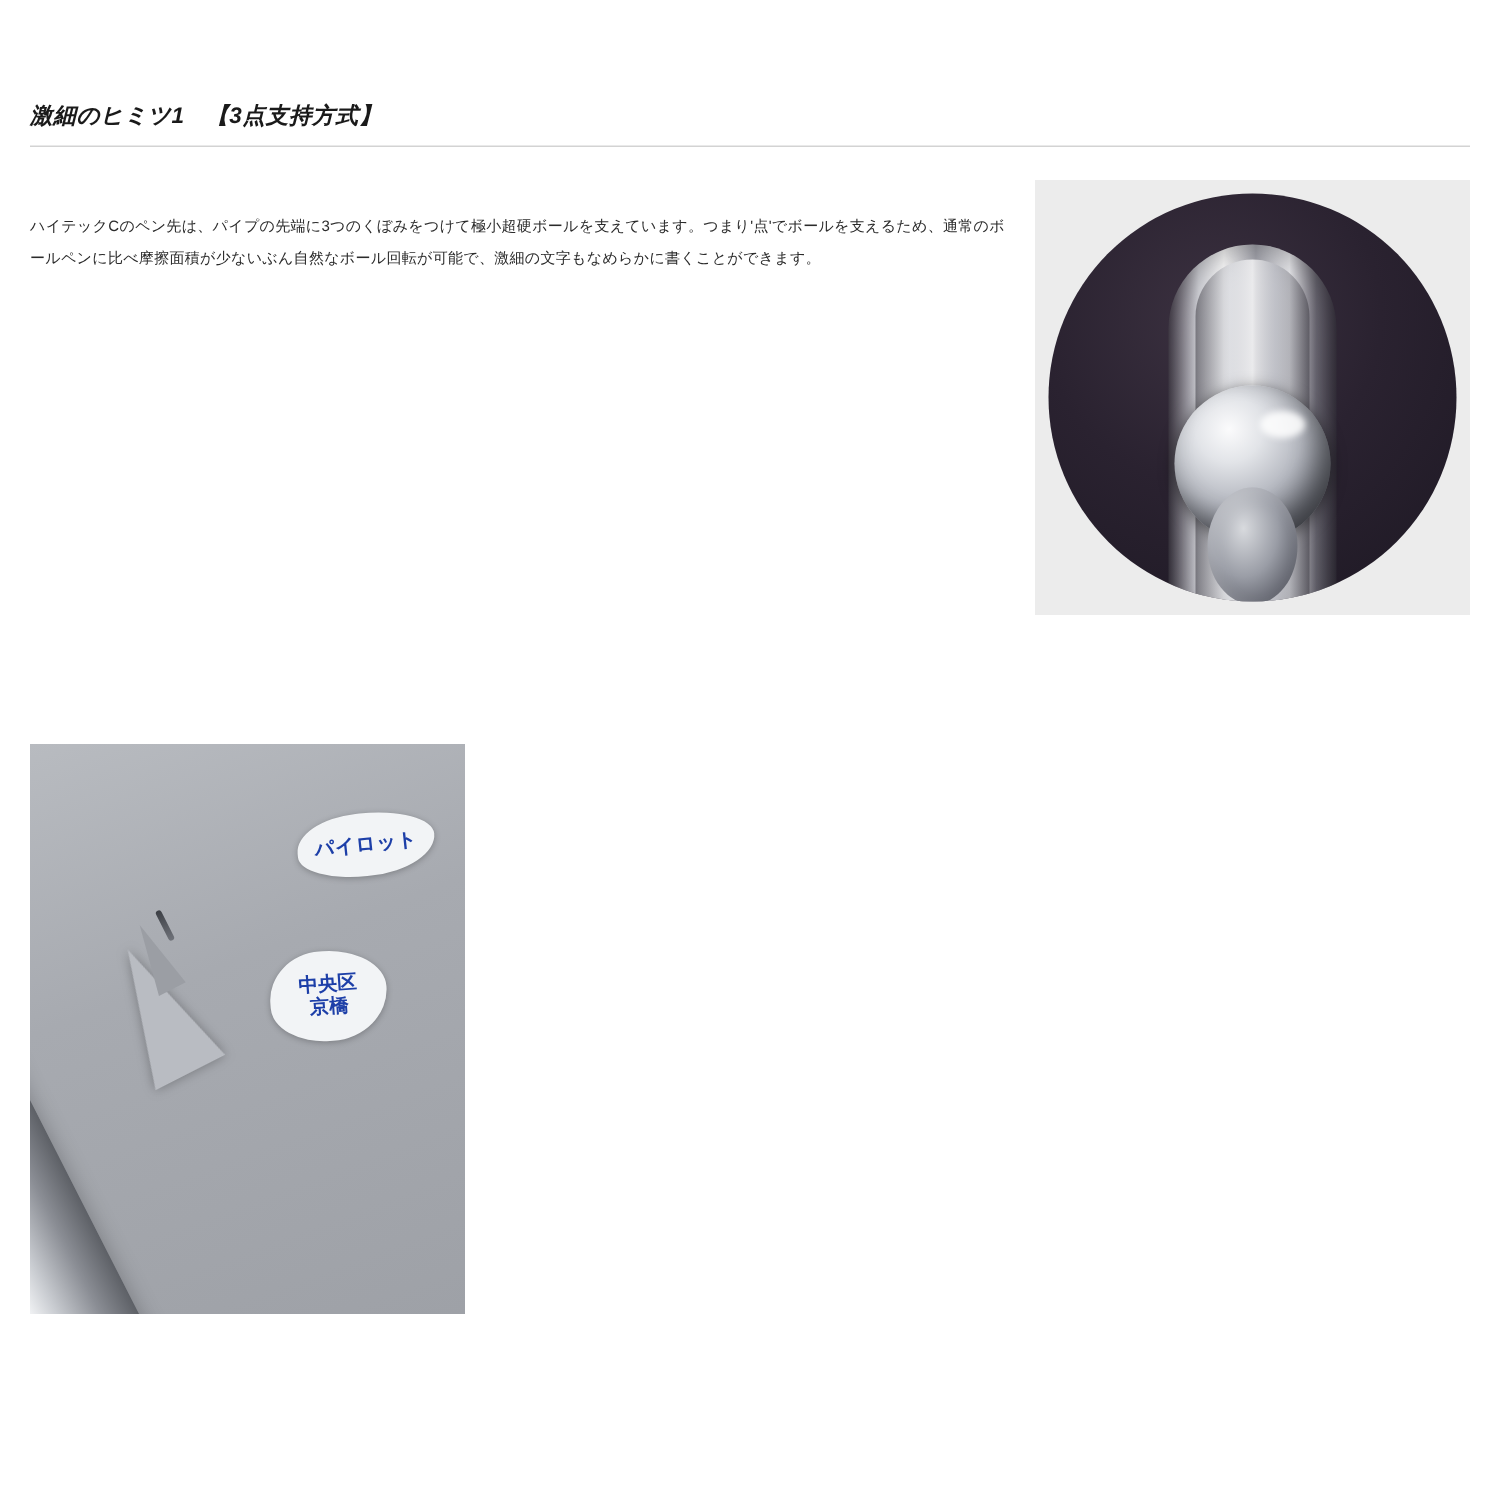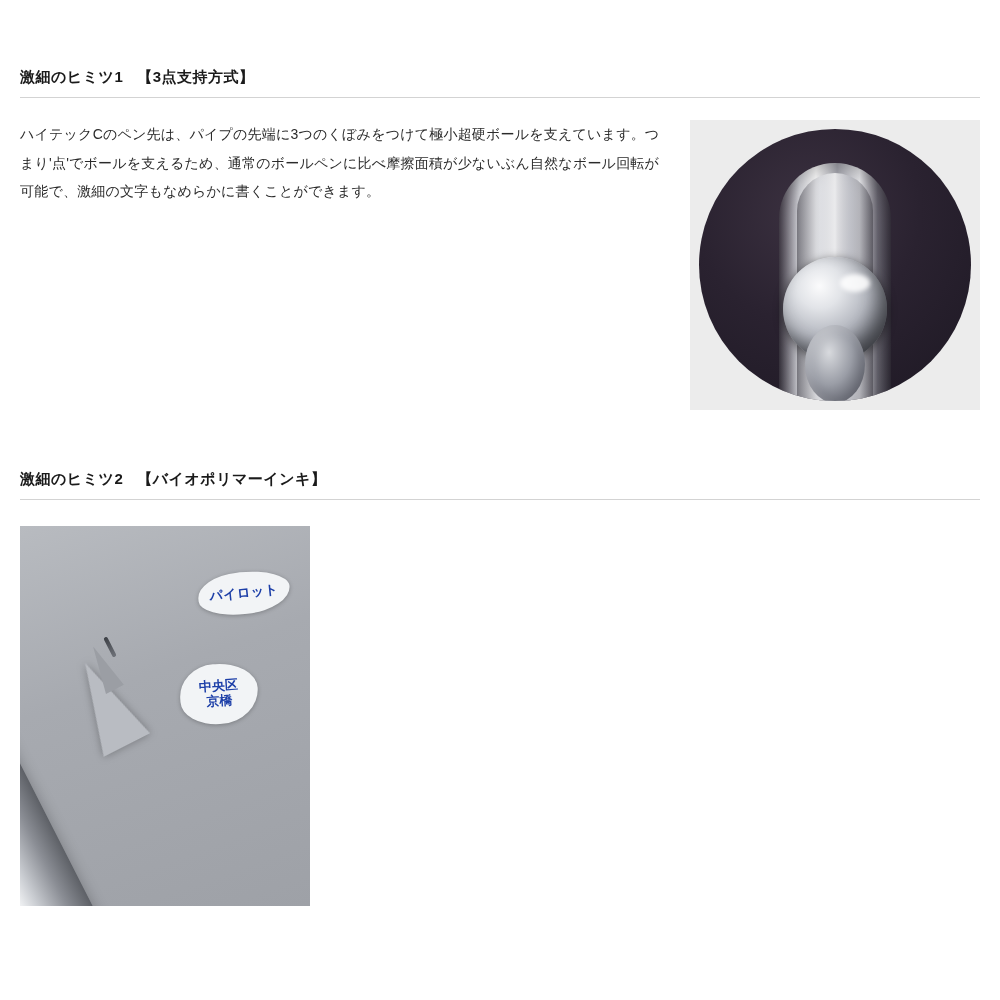--- a/index.html
+++ b/index.html
@@ -30,6 +30,7 @@
     color: #1a1a1a;
     padding: 0 0 10px 0;
     border-bottom: 1px solid #d3d3d3;
+    font-style: italic;
   }
   .heading-gap {
     display: inline-block;

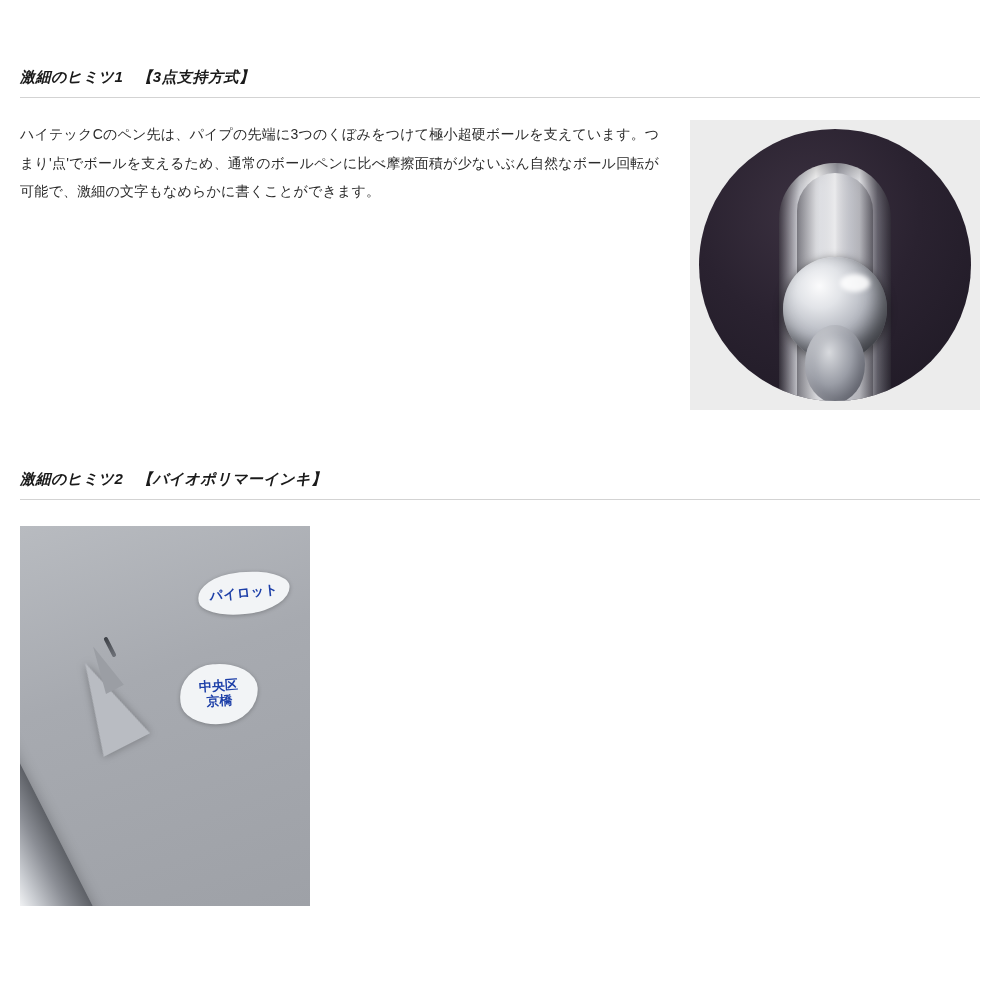--- a/index.html
+++ b/index.html
@@ -44,11 +44,12 @@
     justify-content: space-between;
   }
   .section-text {
-    font-size: 14px;
+    font-size: 10px;
     line-height: 2.05;
     color: #2b2b2b;
     letter-spacing: 0.2px;
     max-width: 650px;
+    margin-top: 22px;
   }
   .section-text p {
     margin: 0;

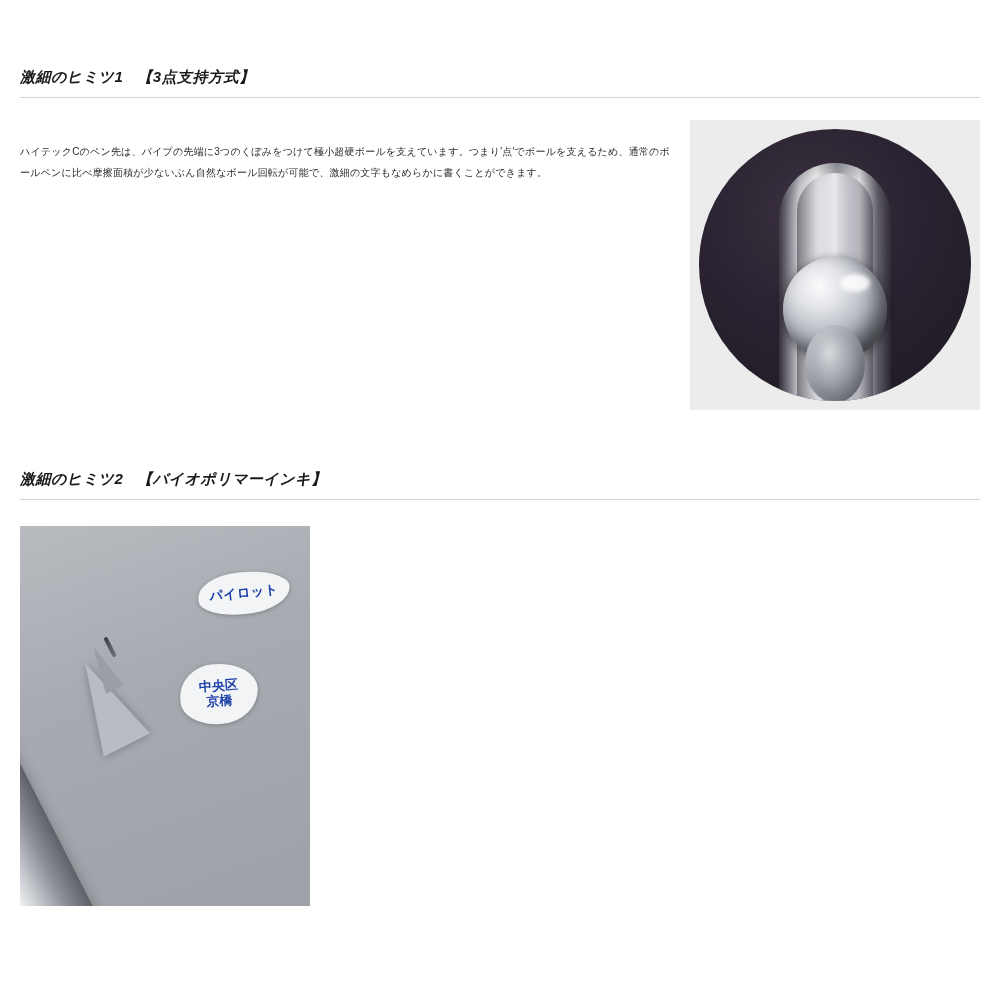--- a/index.html
+++ b/index.html
@@ -273,9 +273,6 @@
 
   <div class="spacer-3"></div>
 
-  <div class="section-heading">
-    <span>激細のヒミツ2</span><span class="heading-gap"></span><span>【バイオポリマーインキ】</span>
-  </div>
 
   <div class="spacer-4"></div>
 

